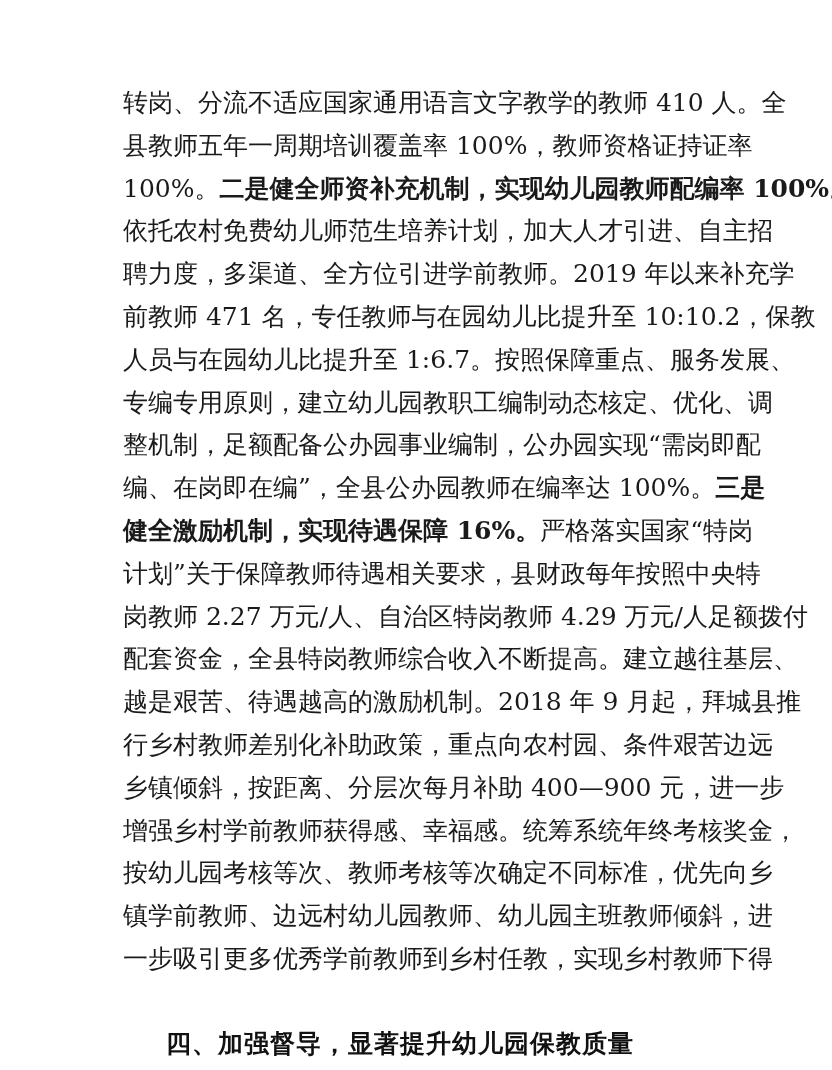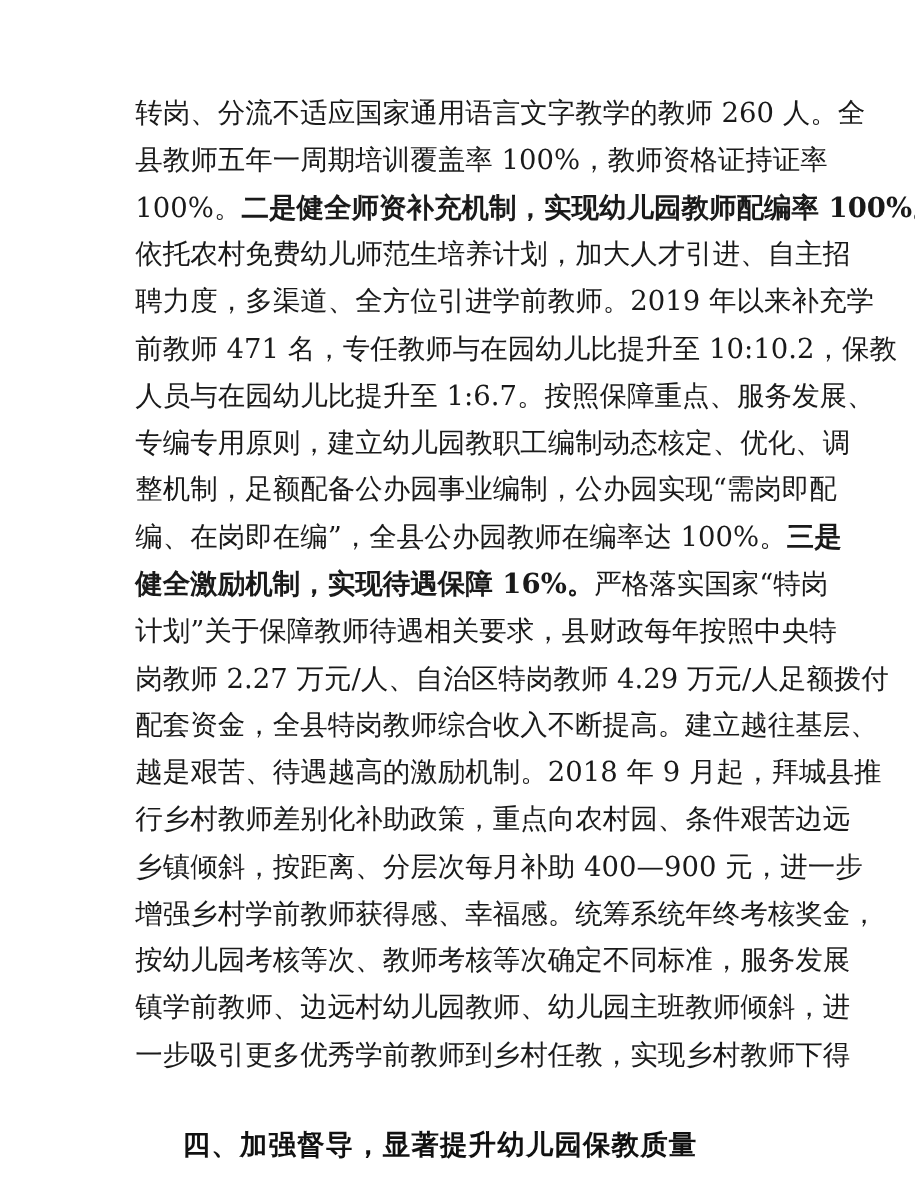--- a/index.html
+++ b/index.html
@@ -63,7 +63,7 @@
 
 <div class="page">
   <div class="body-text" id="body-text">
-      <div class="line"><span class="seg">转岗、分流不适应国家通用语言文字教学的教师 260 人。全</span></div>
+      <div class="line"><span class="seg">转岗、分流不适应国家通用语言文字教学的教师 410 人。全</span></div>
       <div class="line"><span class="seg">县教师五年一周期培训覆盖率 100%，教师资格证持证率</span></div>
       <div class="line"><span class="seg">100%。</span><span class="seg bold">二是健全师资补充机制，实现幼儿园教师配编率 100%。</span></div>
       <div class="line"><span class="seg">依托农村免费幼儿师范生培养计划，加大人才引进、自主招</span></div>

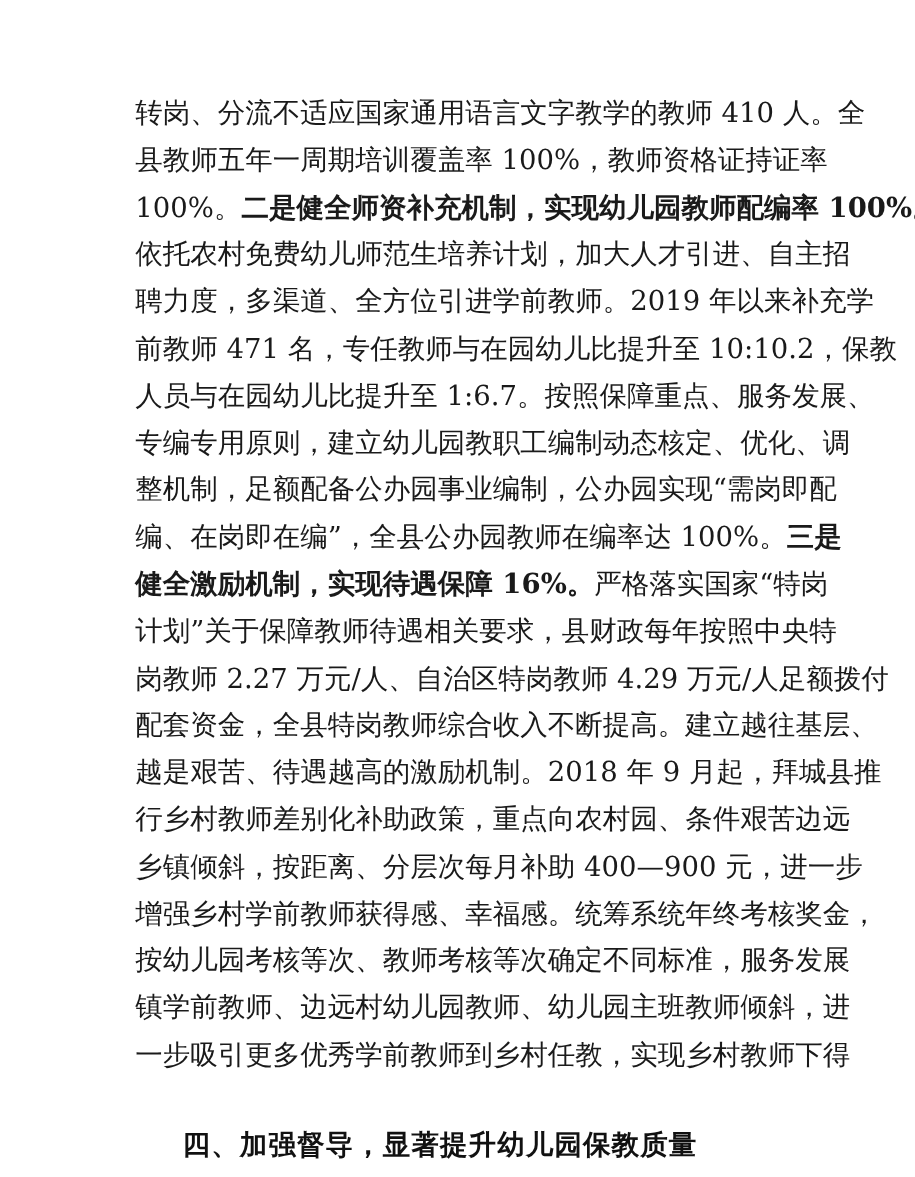--- a/index.html
+++ b/index.html
@@ -81,7 +81,7 @@
       <div class="line"><span class="seg">行乡村教师差别化补助政策，重点向农村园、条件艰苦边远</span></div>
       <div class="line"><span class="seg">乡镇倾斜，按距离、分层次每月补助 400—900 元，进一步</span></div>
       <div class="line"><span class="seg">增强乡村学前教师获得感、幸福感。统筹系统年终考核奖金，</span></div>
-      <div class="line"><span class="seg">按幼儿园考核等次、教师考核等次确定不同标准，服务发展</span></div>
+      <div class="line"><span class="seg">按幼儿园考核等次、教师考核等次确定不同标准，优先向乡</span></div>
       <div class="line"><span class="seg">镇学前教师、边远村幼儿园教师、幼儿园主班教师倾斜，进</span></div>
       <div class="line"><span class="seg">一步吸引更多优秀学前教师到乡村任教，实现乡村教师下得</span></div>
     </div>

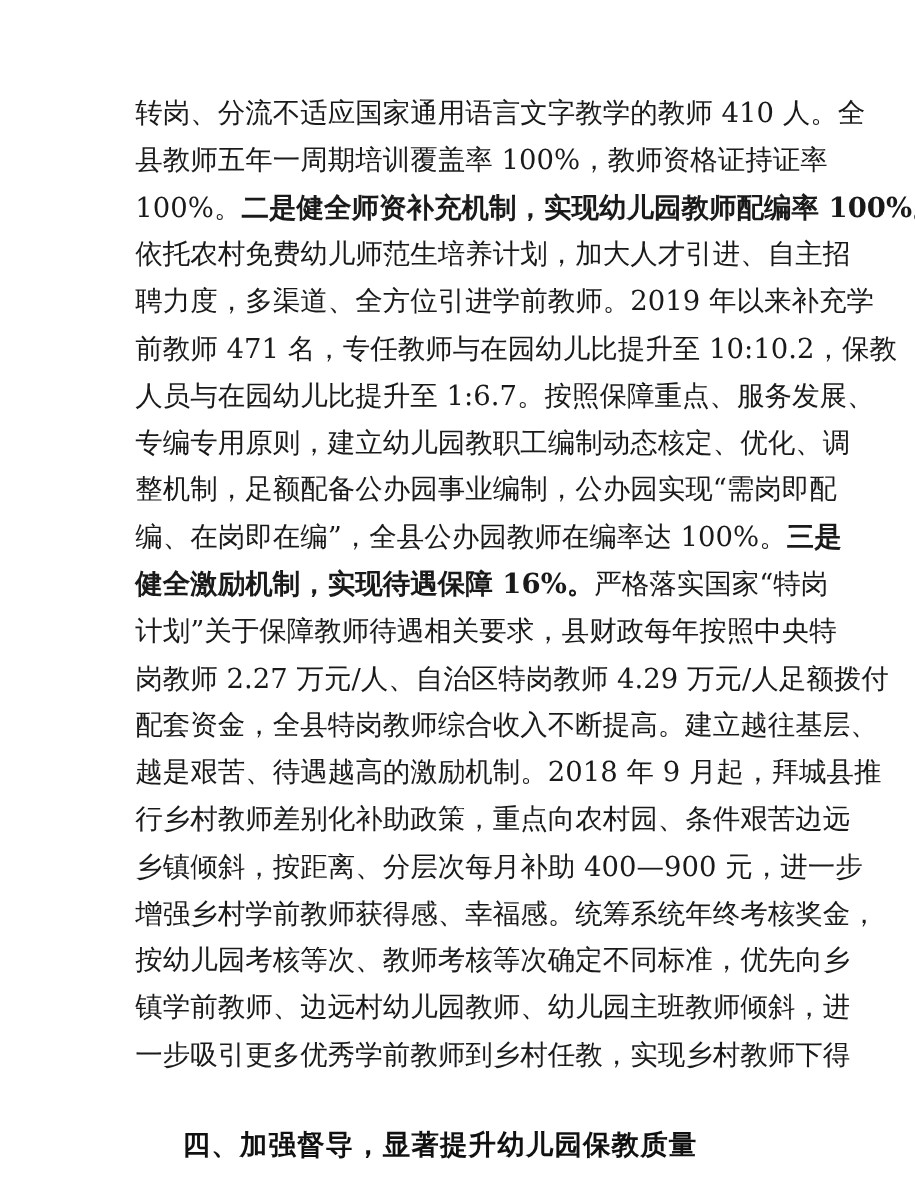--- a/index.html
+++ b/index.html
@@ -49,7 +49,7 @@
       top: 1021px;
       height: 44px;
       line-height: 44px;
-      font-family: Liberation Mono, monospace;
+      font-family: Liberation Sans, sans-serif;
       font-weight: bold;
       font-size: 25px;
       letter-spacing: 1px;

